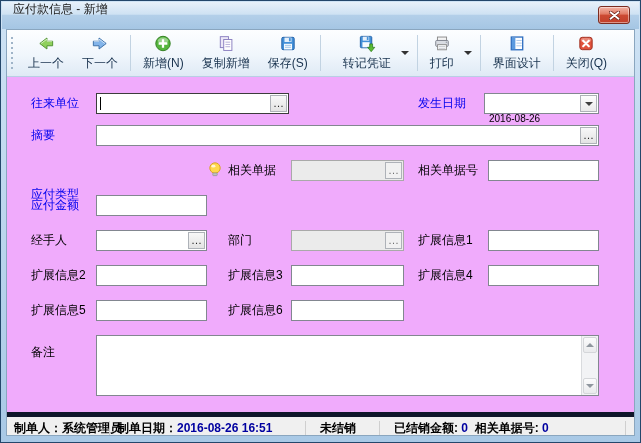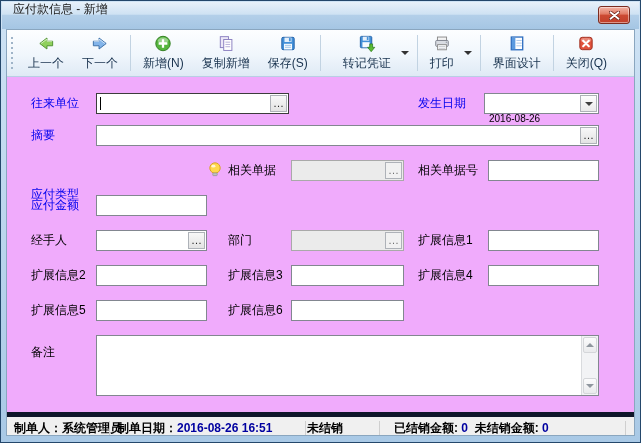--- a/index.html
+++ b/index.html
@@ -302,7 +302,7 @@
       <div class="ssep" style="left:102px;"></div>
       <span class="sitem" style="left:110px;"><span>制单日期：</span><span class="sval">2016-08-26 16:51</span></span>
       <div class="ssep" style="left:298px;"></div>
-      <span class="sitem" style="left:300px;text-align:right;">未结销</span>
+      <span class="sitem" style="left:313px;text-align:right;">未结销</span>
       <div class="ssep" style="left:372px;"></div>
       <span class="sitem" style="left:387px;"><span>已结销金额:</span>&nbsp;<span class="sval">0</span>&nbsp;&nbsp;<span>未结销金额:</span>&nbsp;<span class="sval">0</span></span>
       <div class="ssep" style="left:618px;"></div>

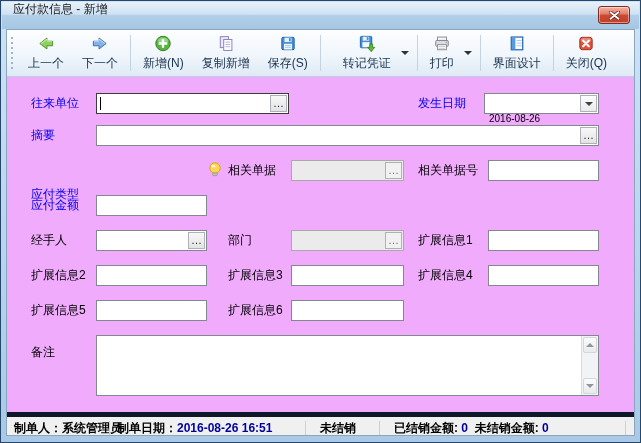--- a/index.html
+++ b/index.html
@@ -304,7 +304,7 @@
       <div class="ssep" style="left:298px;"></div>
       <span class="sitem" style="left:313px;text-align:right;">未结销</span>
       <div class="ssep" style="left:372px;"></div>
-      <span class="sitem" style="left:387px;"><span>已结销金额:</span>&nbsp;<span class="sval">0</span>&nbsp;&nbsp;<span>未结销金额:</span>&nbsp;<span class="sval">0</span></span>
+      <span class="sitem" style="left:387px;"><span>已结销金额:</span>&nbsp;<span class="sval">0</span>&nbsp;&nbsp;<span>相关单据号:</span>&nbsp;<span class="sval">0</span></span>
       <div class="ssep" style="left:618px;"></div>
     </div>
 

